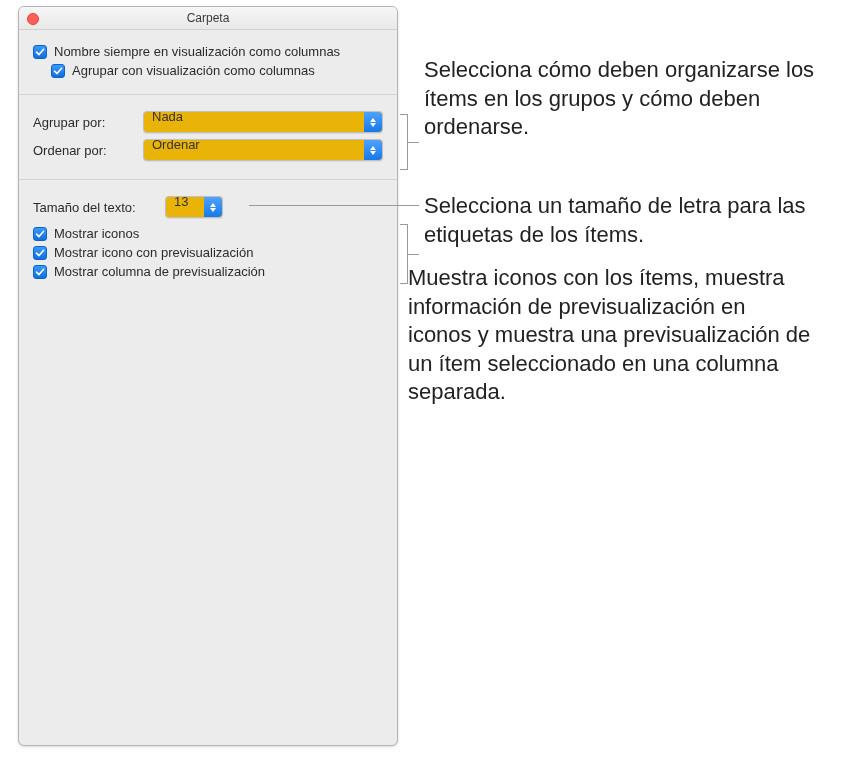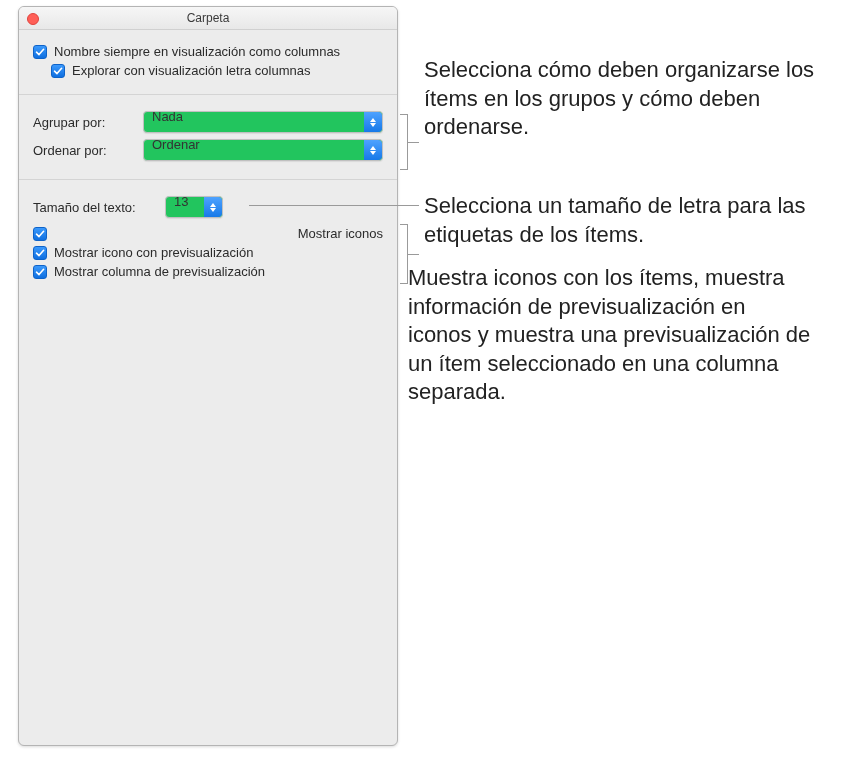--- a/index.html
+++ b/index.html
@@ -157,7 +157,7 @@
             <path d="M1.5 5.2 L4 7.6 L8.6 2.3" stroke="#fff" stroke-width="1.6" fill="none" stroke-linecap="round" stroke-linejoin="round"></path>
           </svg>
       </div>
-      <span>Explorar con visualización letra columnas</span>
+      <span>Agrupar con visualización como columnas</span>
     </div>
   </div>
 

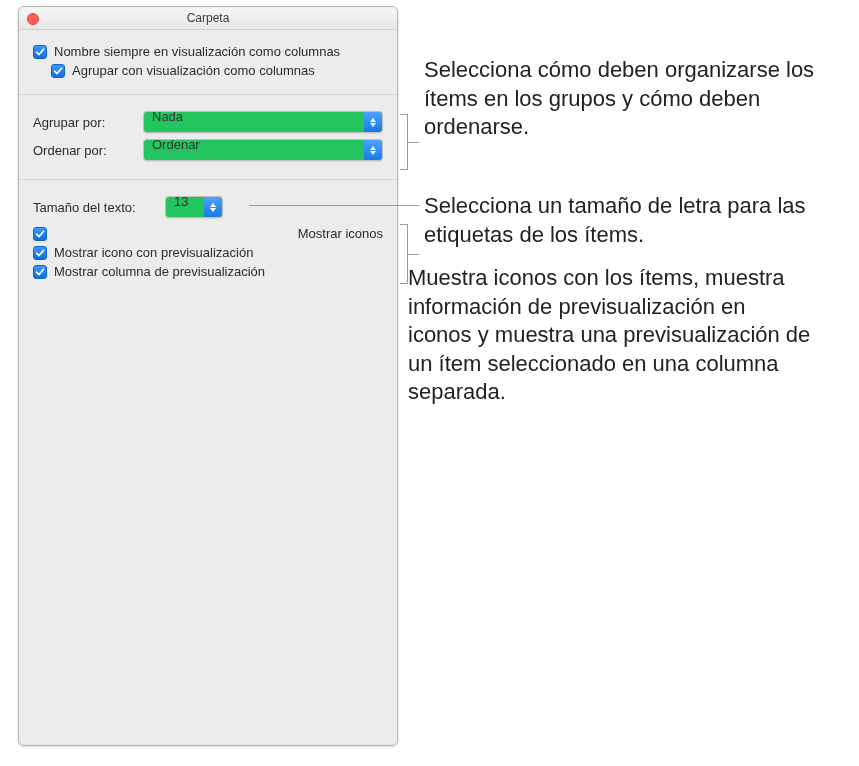--- a/index.html
+++ b/index.html
@@ -80,7 +80,7 @@
   .select {
     flex: 1;
     height: 22px;
-    background: #22c55e;
+    background: #eab308;
     border: 1px solid #c0c0c0;
     border-radius: 4px;
     display: flex;

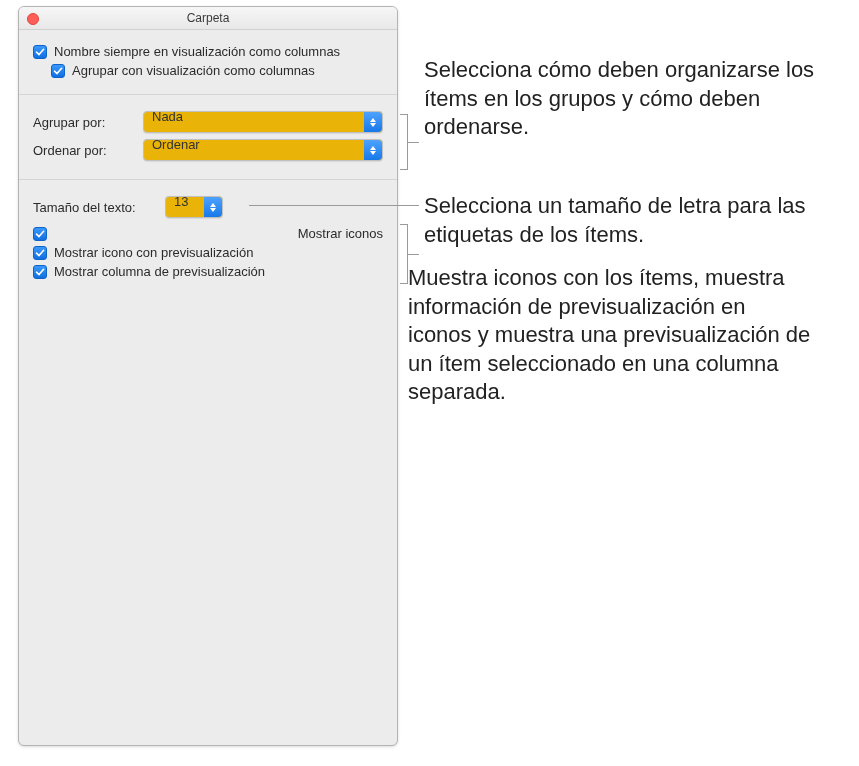--- a/index.html
+++ b/index.html
@@ -196,7 +196,7 @@
       </div>
     </div>
 
-    <div class="check-row" style="margin-top:8px;justify-content:space-between;">
+    <div class="check-row" style="margin-top:8px;">
       <div class="checkbox">
         <svg viewBox="0 0 10 10">
             <path d="M1.5 5.2 L4 7.6 L8.6 2.3" stroke="#fff" stroke-width="1.6" fill="none" stroke-linecap="round" stroke-linejoin="round"></path>

